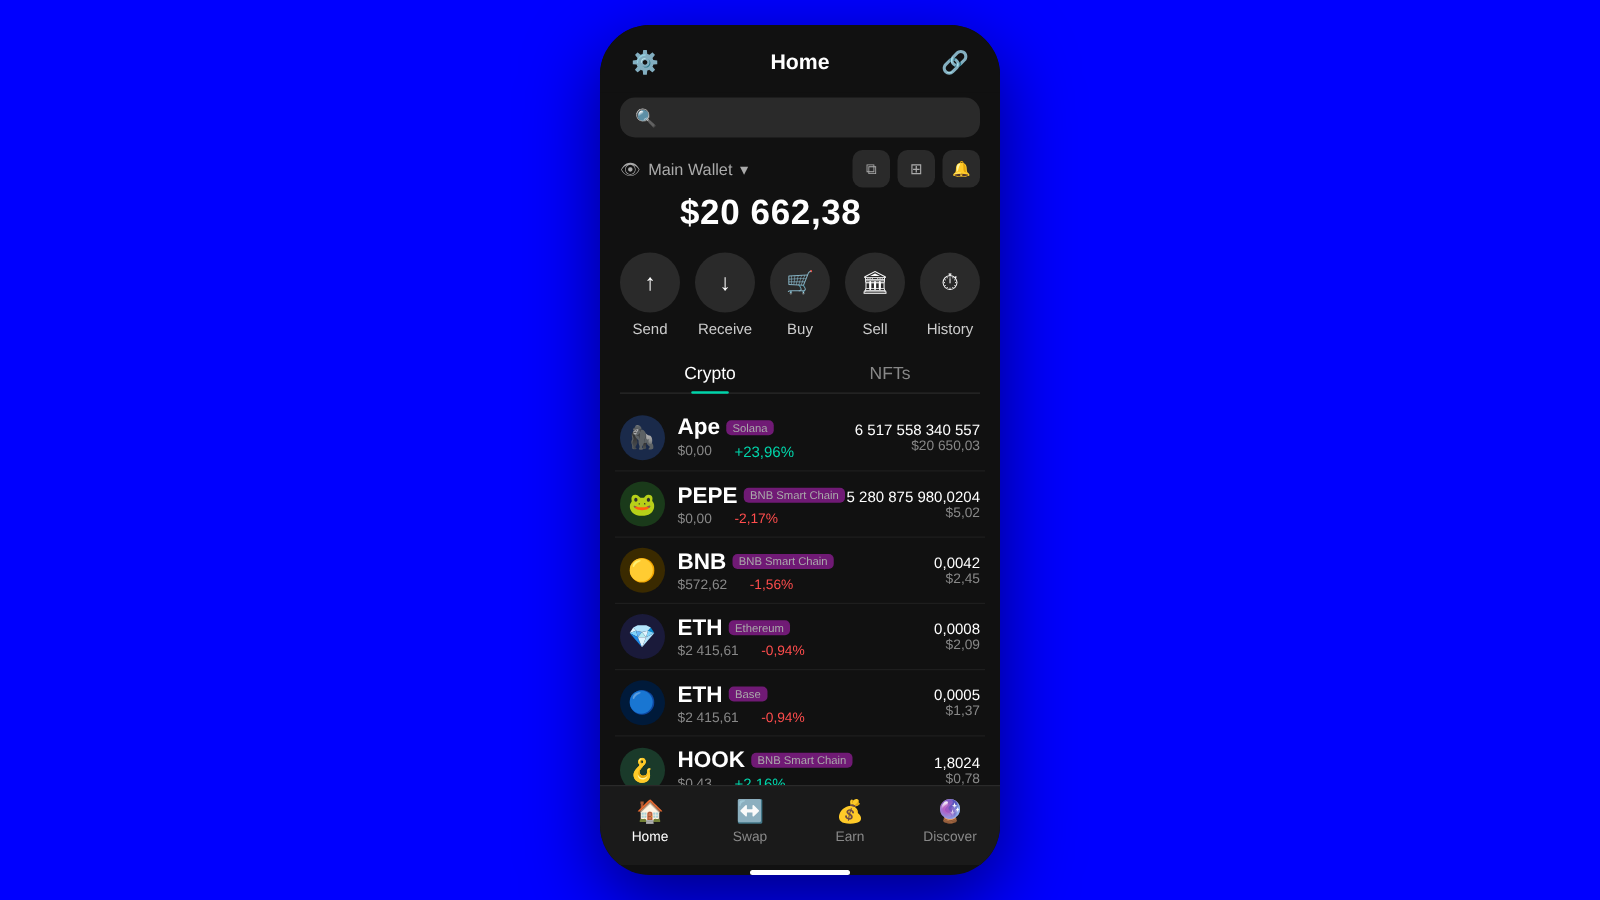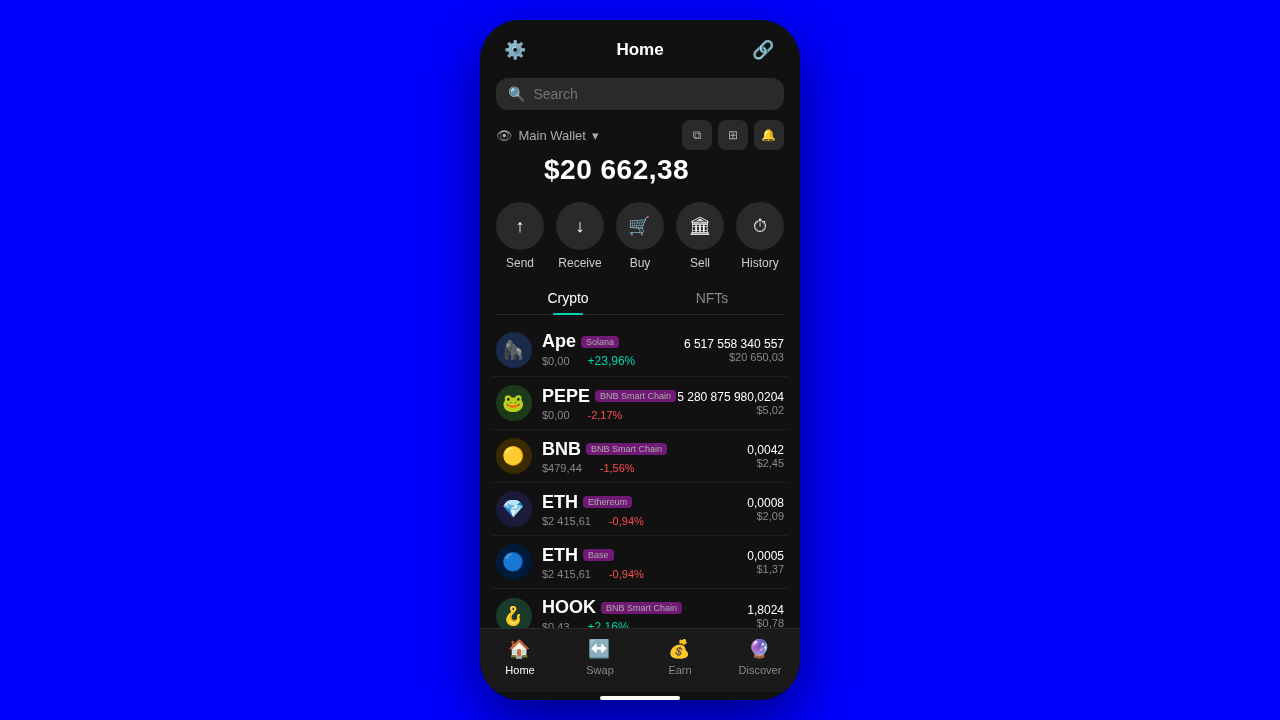--- a/index.html
+++ b/index.html
@@ -303,7 +303,6 @@
 
   <div class="search-bar">
     <span class="search-icon">🔍</span>
-    <input class="search-input" type="text" placeholder="Search" style="">
   </div>
 
   <div class="wallet-section">

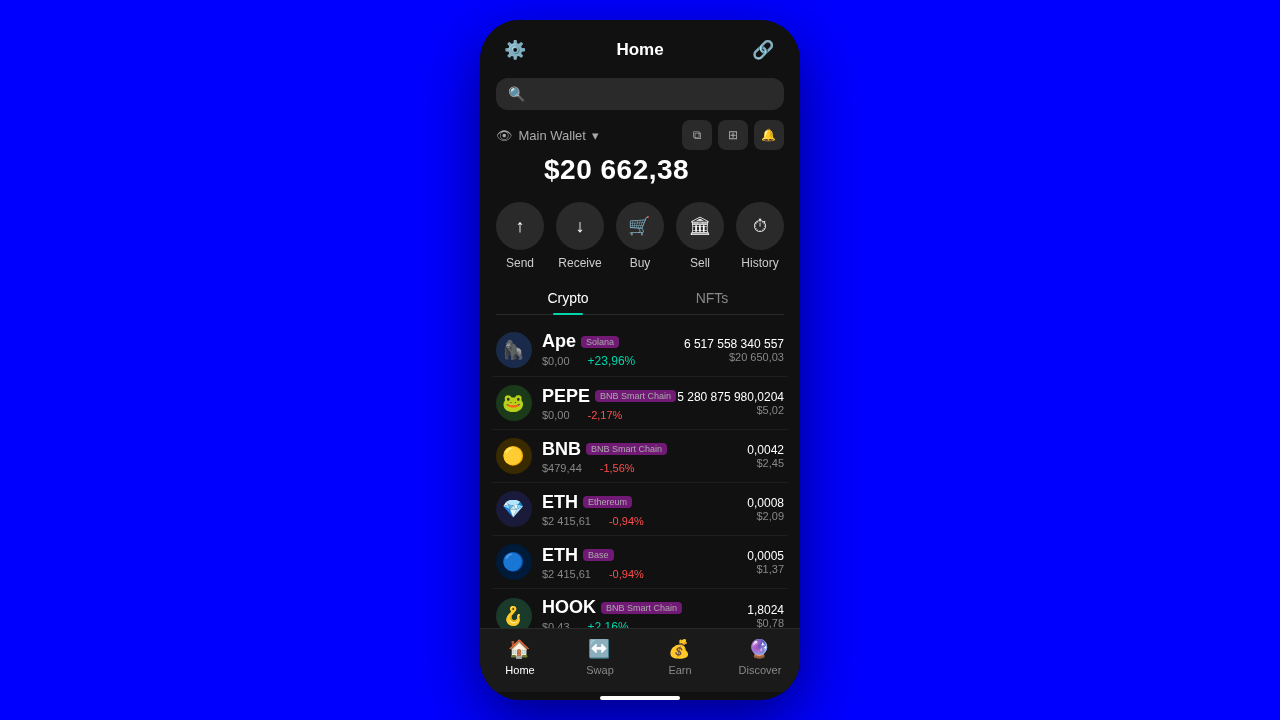--- a/index.html
+++ b/index.html
@@ -393,7 +393,7 @@
           <span class="crypto-chain-badge">BNB Smart Chain</span>
         </div>
         <div class="crypto-price-row">
-          <span class="crypto-price">$479,44</span>
+          <span class="crypto-price">$572,62</span>
           <span class="crypto-change-neg">-1,56%</span>
         </div>
       </div>

